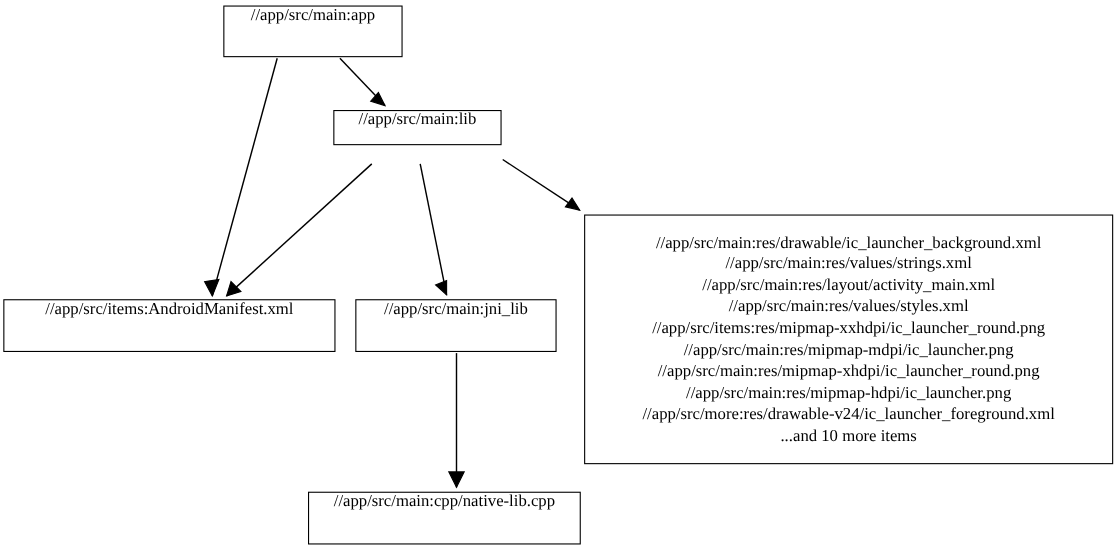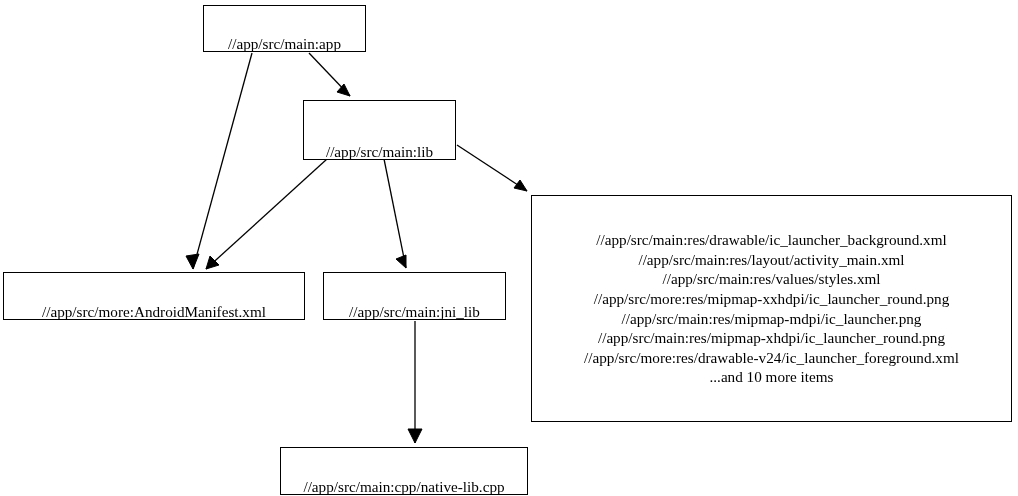--- a/index.html
+++ b/index.html
@@ -37,7 +37,7 @@
     border: 1px solid #000000;
     background: #ffffff;
     display: flex;
-    align-items: flex-end;
+    align-items: flex-start;
     justify-content: center;
     text-align: center;
     font-size: 15.2px;

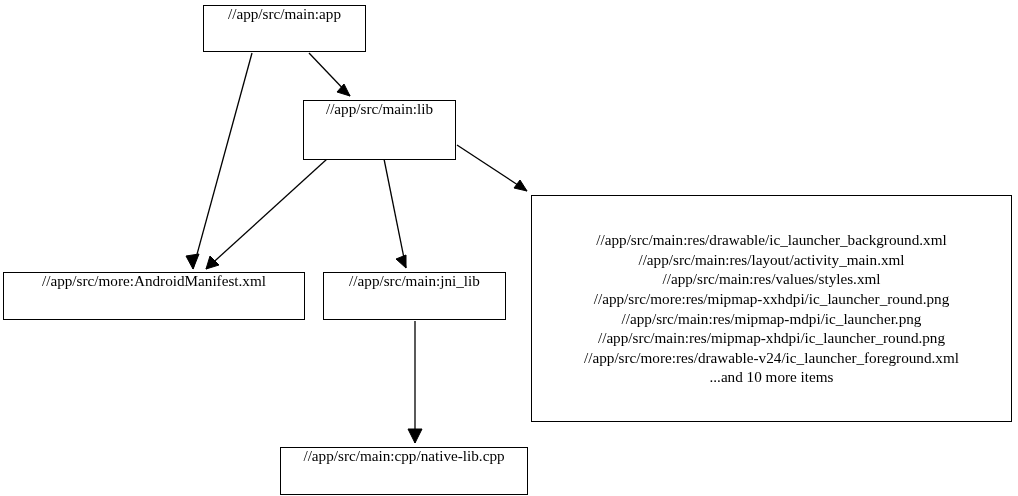--- a/index.html
+++ b/index.html
@@ -92,7 +92,7 @@
     <span class="node-label">//app/src/main:app</span>
   </div>
 
-  <div class="node" style="left: 303px; top: 100px; width: 153px; height: 60px; border-color: rgb(0, 0, 0); background: rgb(255, 255, 255); color: rgb(0, 0, 0);">
+  <div class="node" style="left: 303px; top: 100px; width: 153px; height: 32px; border-color: rgb(0, 0, 0); background: rgb(255, 255, 255); color: rgb(0, 0, 0);">
     <span class="node-label">//app/src/main:lib</span>
   </div>
 

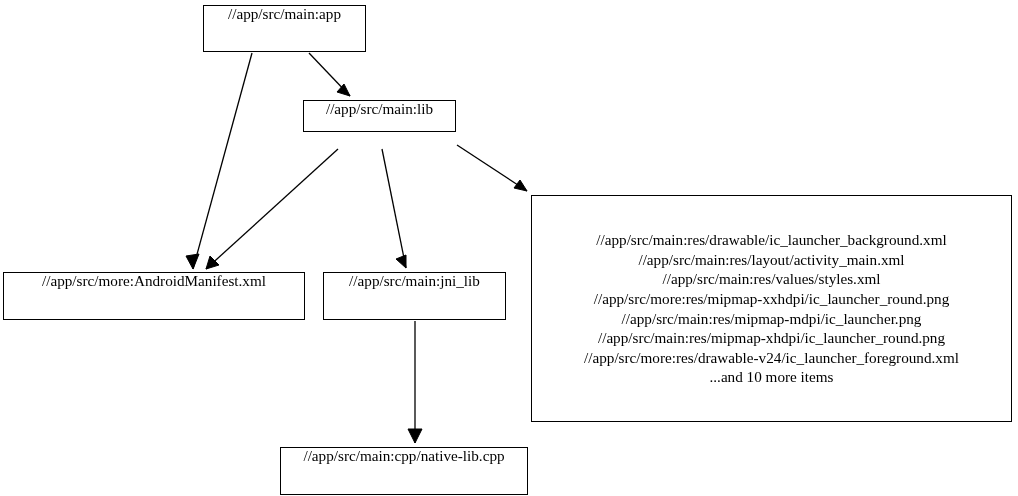--- a/index.html
+++ b/index.html
@@ -107,6 +107,7 @@
   <div class="node multiline" style="left: 531px; top: 195px; width: 481px; height: 227px; border-color: rgb(0, 0, 0); background: rgb(255, 255, 255); color: rgb(0, 0, 0);">
     <span class="node-lines">
         <span class="ln">//app/src/main:res/drawable/ic_launcher_background.xml</span>
+        <span class="ln">//app/src/main:res/values/strings.xml</span>
         <span class="ln">//app/src/main:res/layout/activity_main.xml</span>
         <span class="ln">//app/src/main:res/values/styles.xml</span>
         <span class="ln">//app/src/more:res/mipmap-xxhdpi/ic_launcher_round.png</span>

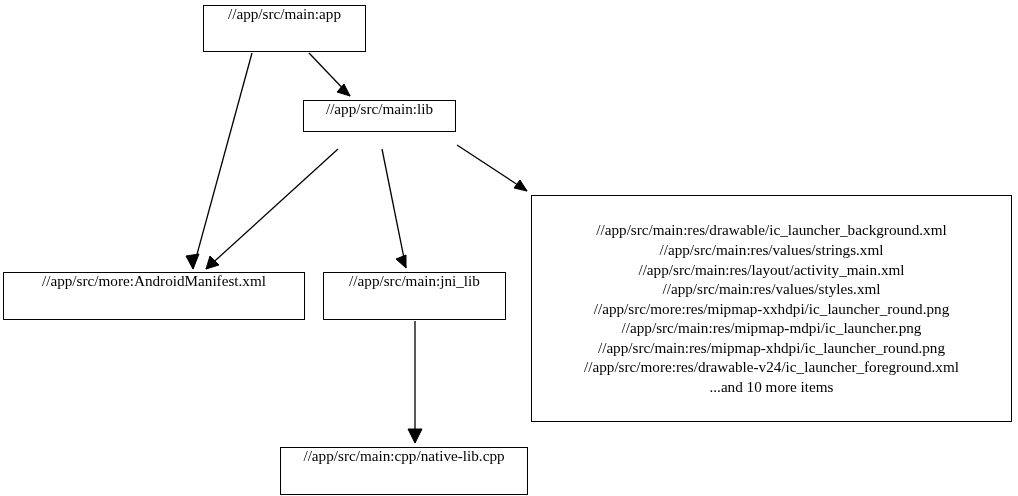--- a/index.html
+++ b/index.html
@@ -97,7 +97,7 @@
   </div>
 
   <div class="node" style="left: 3px; top: 272px; width: 302px; height: 48px; border-color: rgb(0, 0, 0); background: rgb(255, 255, 255); color: rgb(0, 0, 0);">
-    <span class="node-label">//app/src/more:AndroidManifest.xml</span>
+    <span class="node-label">//app/src/items:AndroidManifest.xml</span>
   </div>
 
   <div class="node" style="left: 323px; top: 272px; width: 183px; height: 48px; border-color: rgb(0, 0, 0); background: rgb(255, 255, 255); color: rgb(0, 0, 0);">

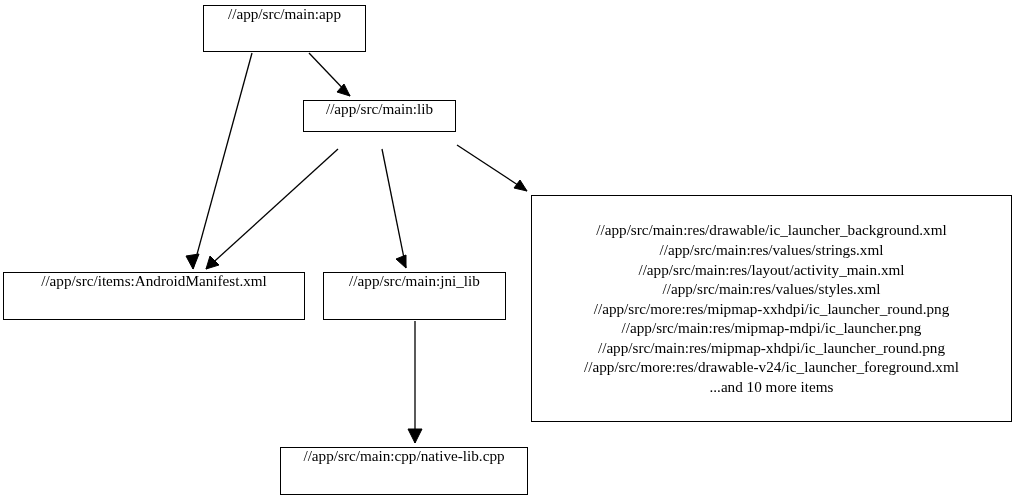--- a/index.html
+++ b/index.html
@@ -110,7 +110,7 @@
         <span class="ln">//app/src/main:res/values/strings.xml</span>
         <span class="ln">//app/src/main:res/layout/activity_main.xml</span>
         <span class="ln">//app/src/main:res/values/styles.xml</span>
-        <span class="ln">//app/src/more:res/mipmap-xxhdpi/ic_launcher_round.png</span>
+        <span class="ln">//app/src/items:res/mipmap-xxhdpi/ic_launcher_round.png</span>
         <span class="ln">//app/src/main:res/mipmap-mdpi/ic_launcher.png</span>
         <span class="ln">//app/src/main:res/mipmap-xhdpi/ic_launcher_round.png</span>
         <span class="ln">//app/src/more:res/drawable-v24/ic_launcher_foreground.xml</span>

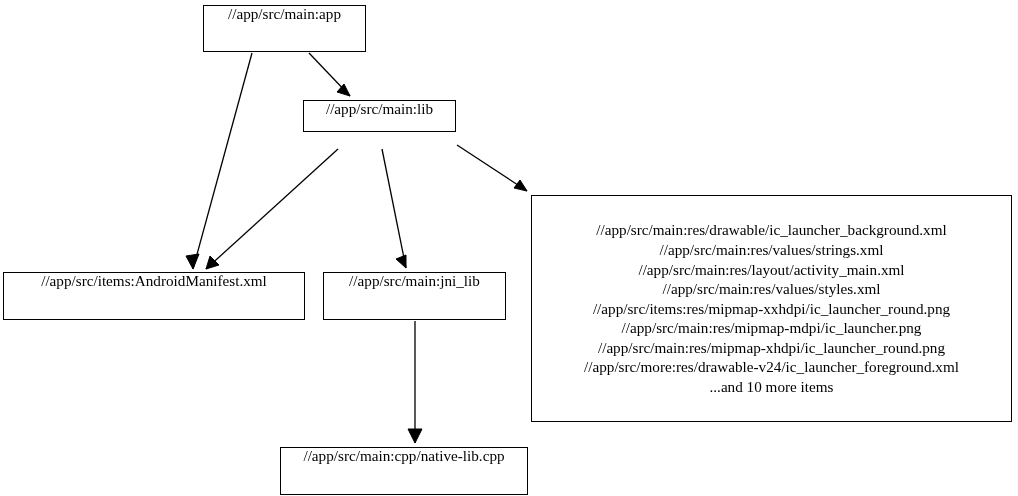--- a/index.html
+++ b/index.html
@@ -113,6 +113,7 @@
         <span class="ln">//app/src/items:res/mipmap-xxhdpi/ic_launcher_round.png</span>
         <span class="ln">//app/src/main:res/mipmap-mdpi/ic_launcher.png</span>
         <span class="ln">//app/src/main:res/mipmap-xhdpi/ic_launcher_round.png</span>
+        <span class="ln">//app/src/main:res/mipmap-hdpi/ic_launcher.png</span>
         <span class="ln">//app/src/more:res/drawable-v24/ic_launcher_foreground.xml</span>
         <span class="ln">...and 10 more items</span>
       </span>

